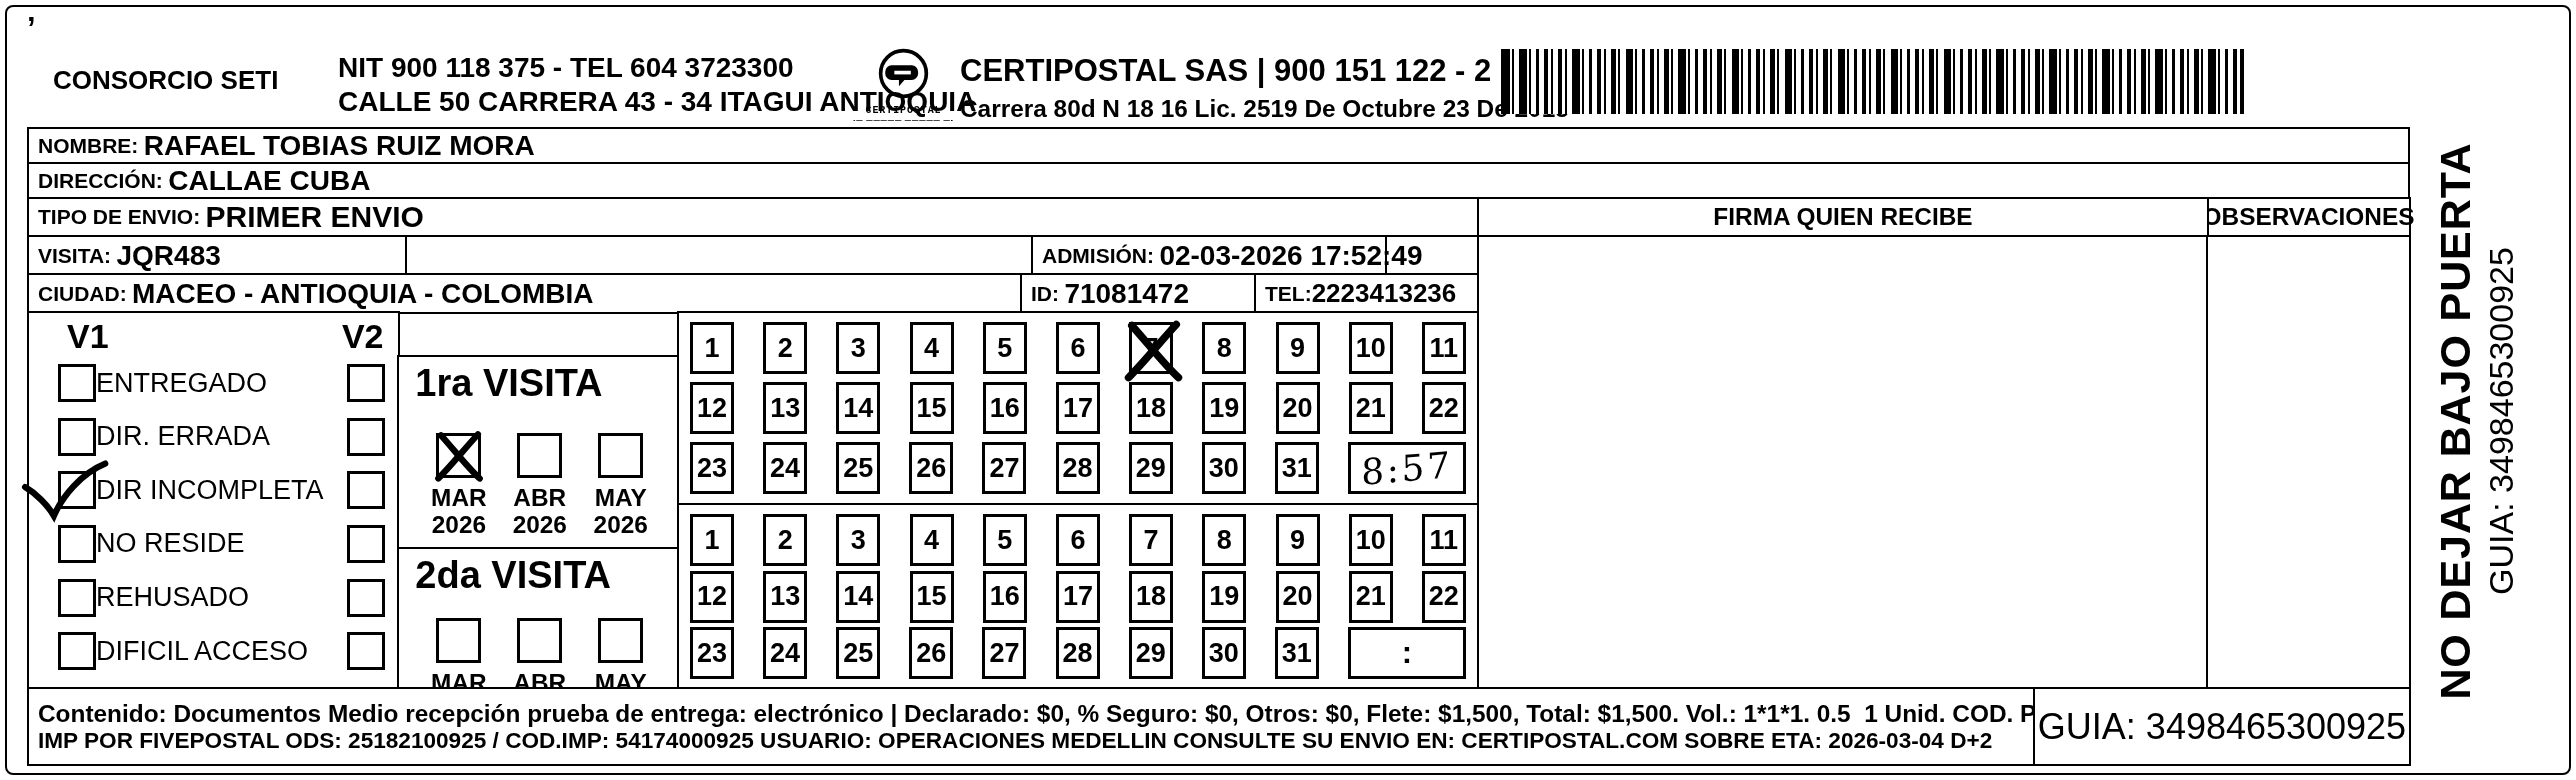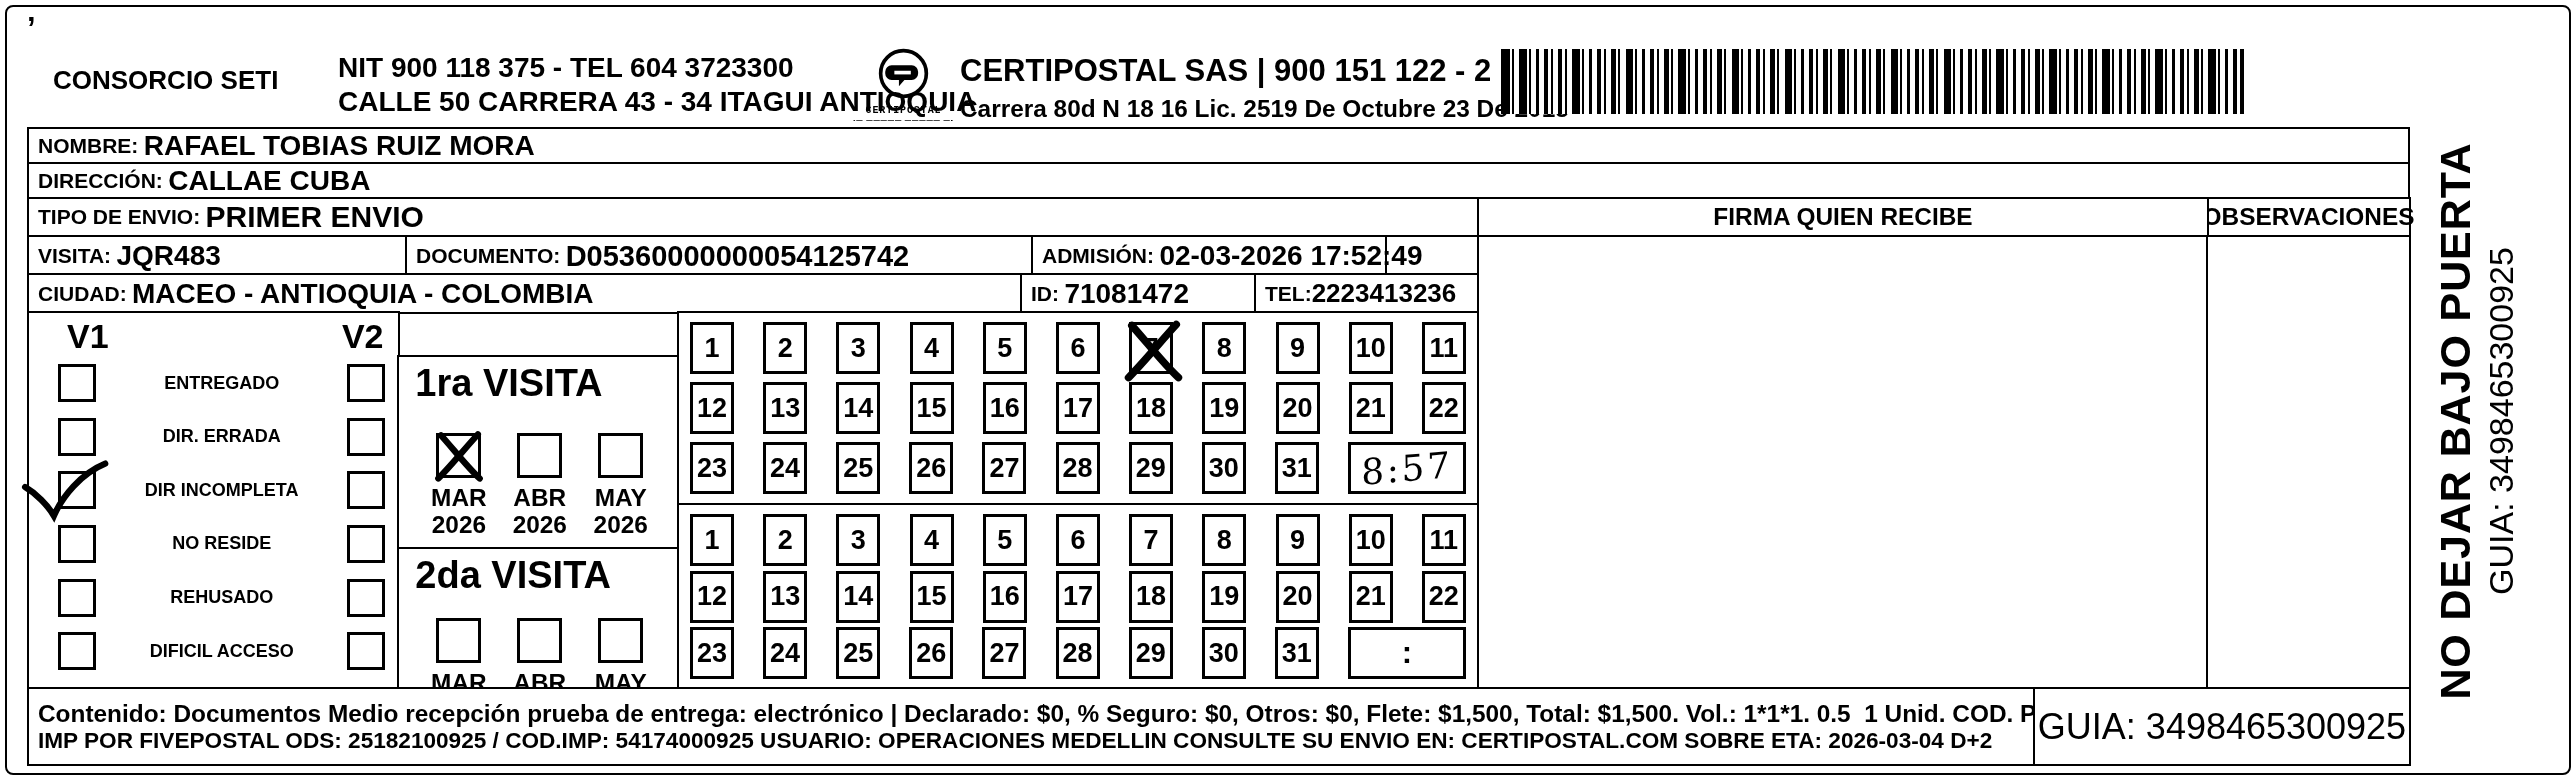--- a/index.html
+++ b/index.html
@@ -114,10 +114,6 @@
     <span class="flabel">VISITA:</span>
     <span class="fvalue">JQR483</span>
   </div>
-  <div class="cell" style="left:405px;top:235px;width:629px;height:42px;">
-    <span class="flabel">DOCUMENTO:</span>
-    <span class="fvalue" style="font-size:29px;">D05360000000054125742</span>
-  </div>
   <div class="cell" style="left:1031px;top:235px;width:356px;height:42px;">
     <span class="flabel">ADMISIÓN:</span>
     <span class="fvalue">02-03-2026 17:52:49</span>

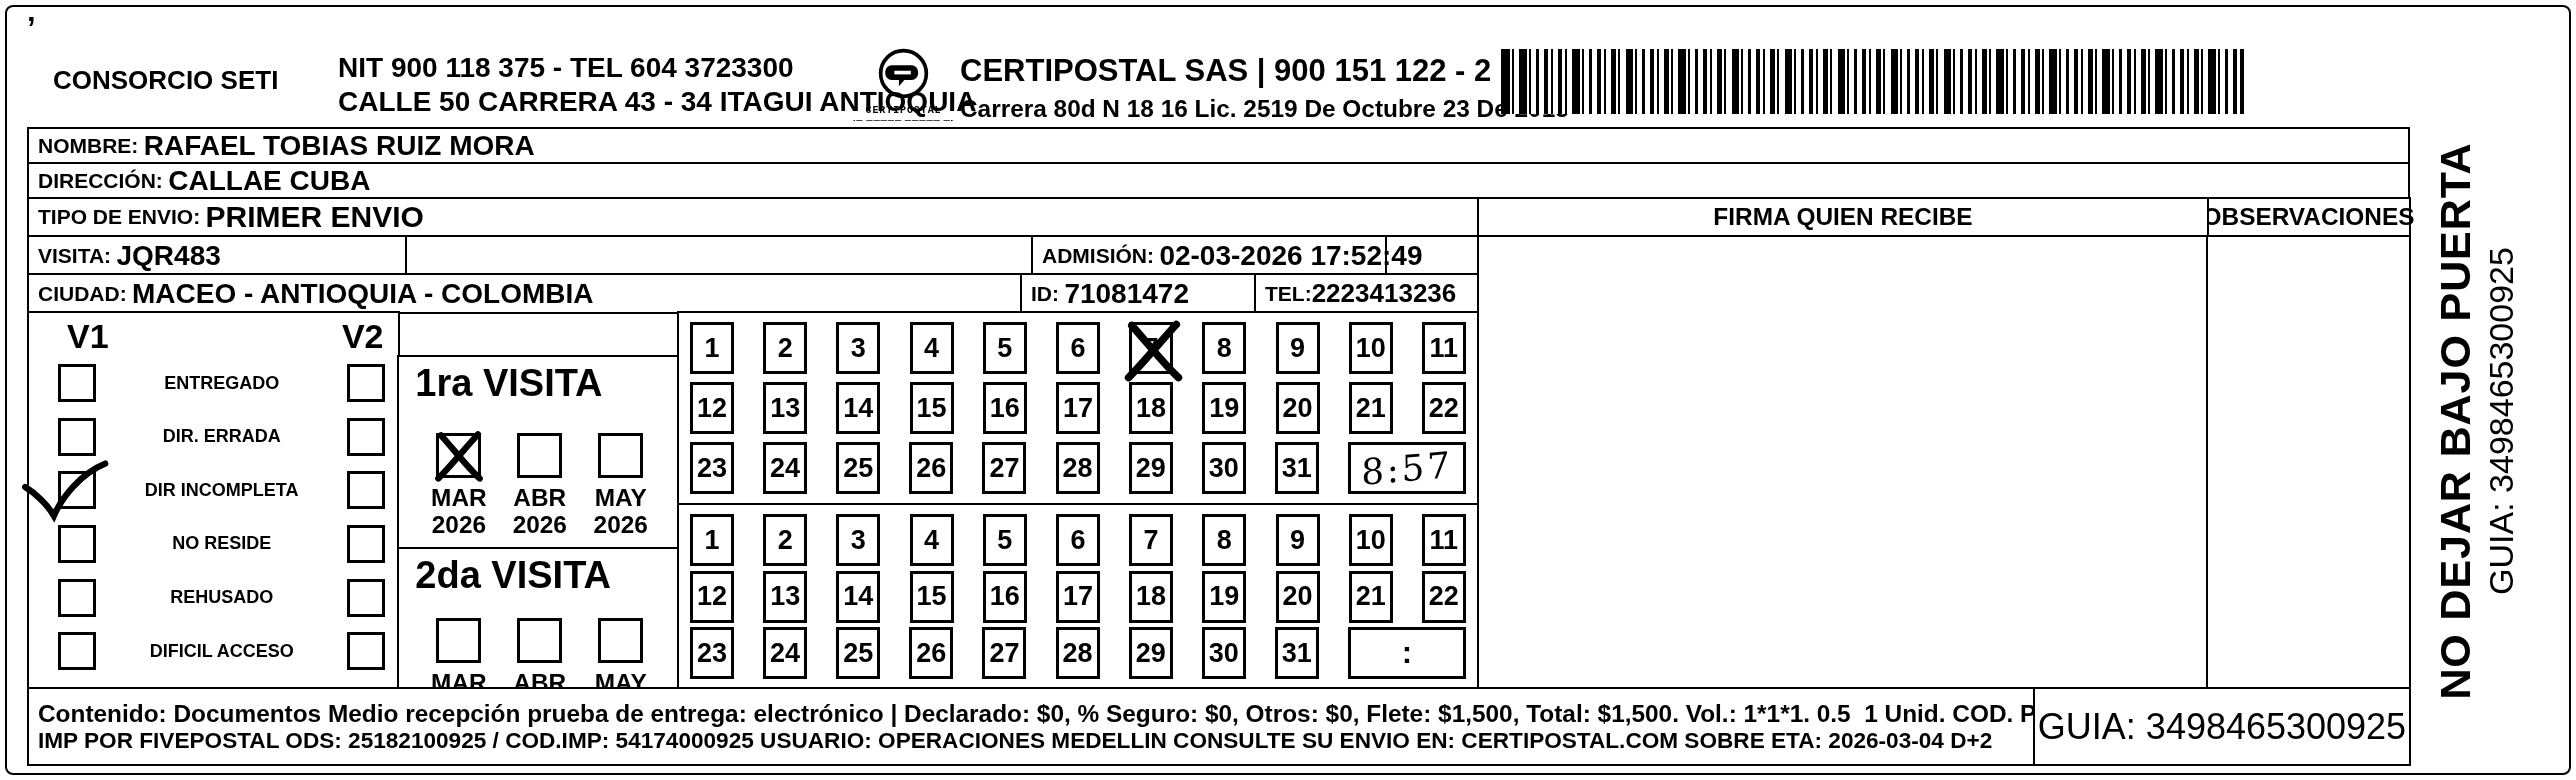--- a/index.html
+++ b/index.html
@@ -18,7 +18,7 @@
   .statusrows{flex:1;display:flex;flex-direction:column;justify-content:space-around;padding:1.8px 12.7px 0 29px;}
   .status-row{display:flex;align-items:center;}
   .cb{width:38px;height:38px;border:3.6px solid #000;box-sizing:border-box;background:#fff;flex:0 0 auto;}
-  .status-label{flex:1;text-align:center;font-size:18px;font-weight:700;}
+  .status-label{flex:1;text-align:left;font-size:27px;font-weight:400;}
   .rel{position:relative;}
   .mark{position:absolute;overflow:visible;pointer-events:none;}
   .mark path{stroke:#000;stroke-width:7;fill:none;stroke-linecap:round;}

